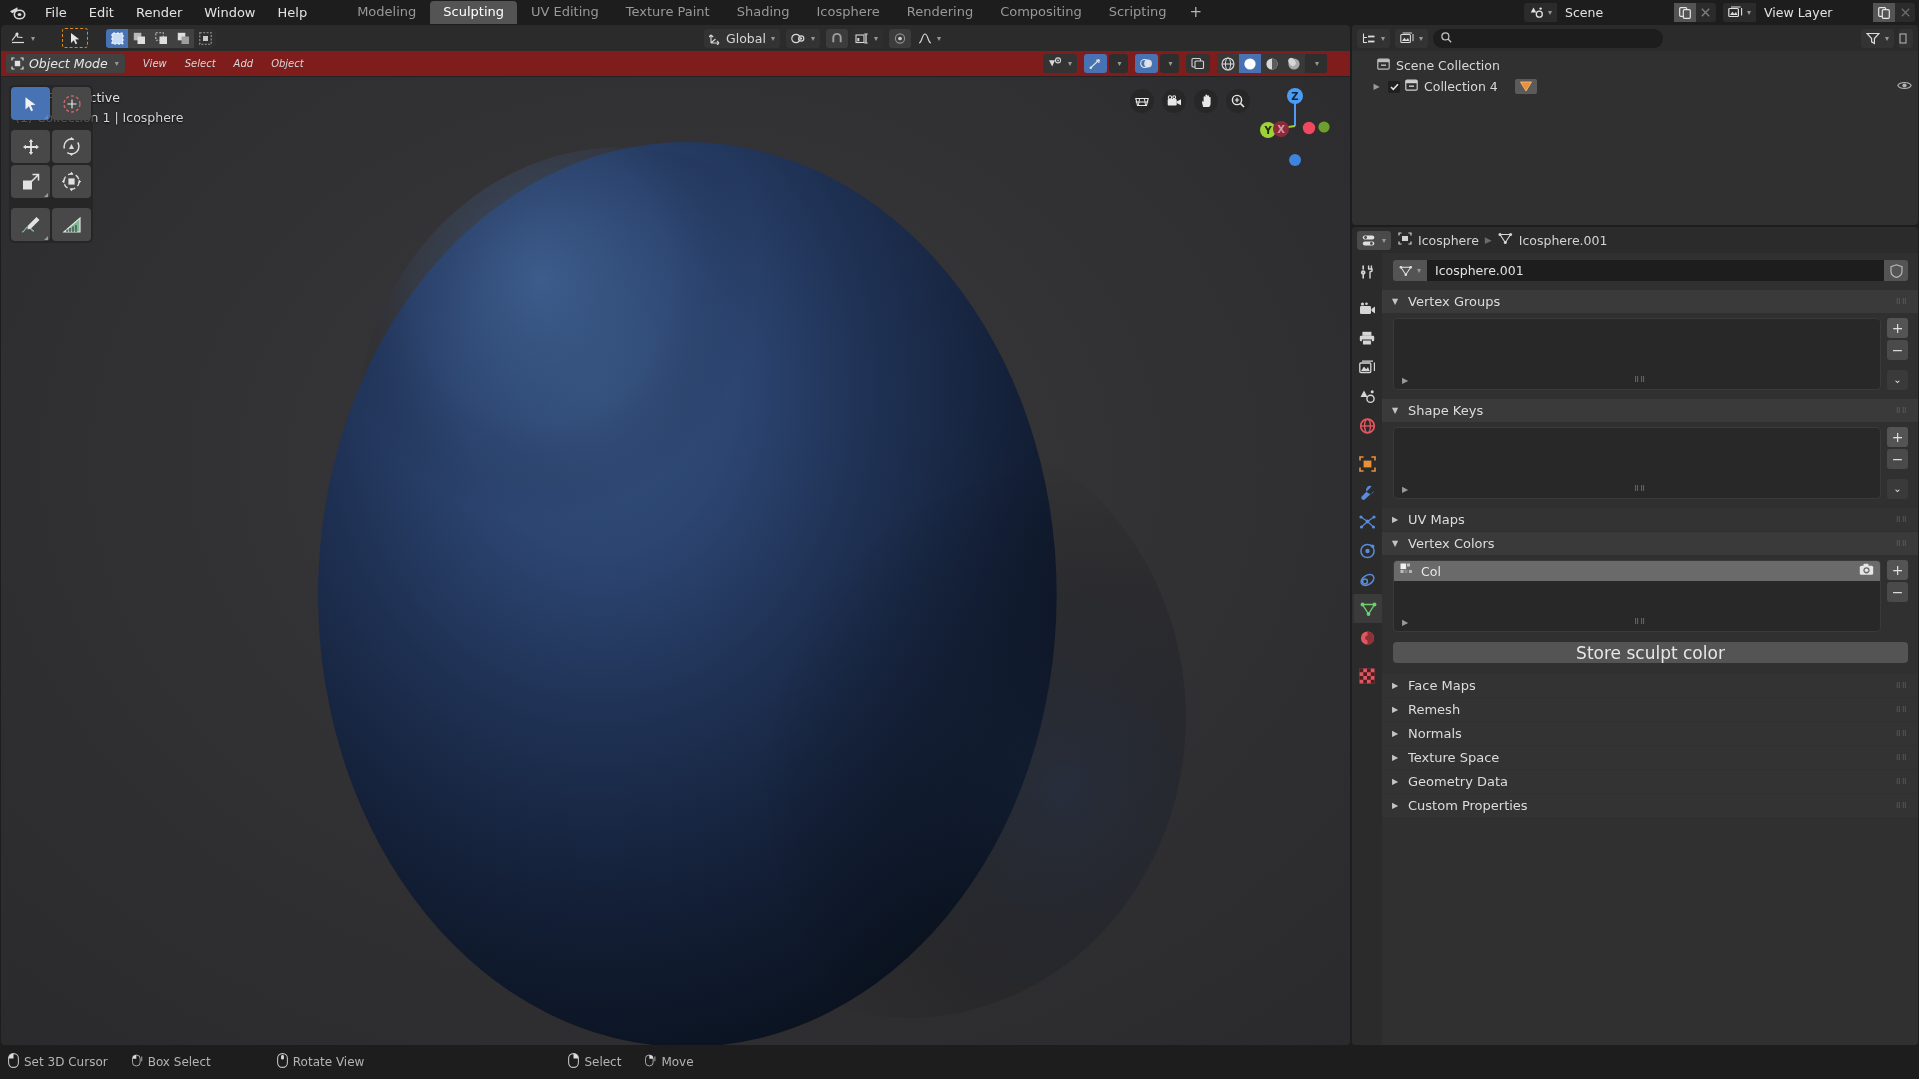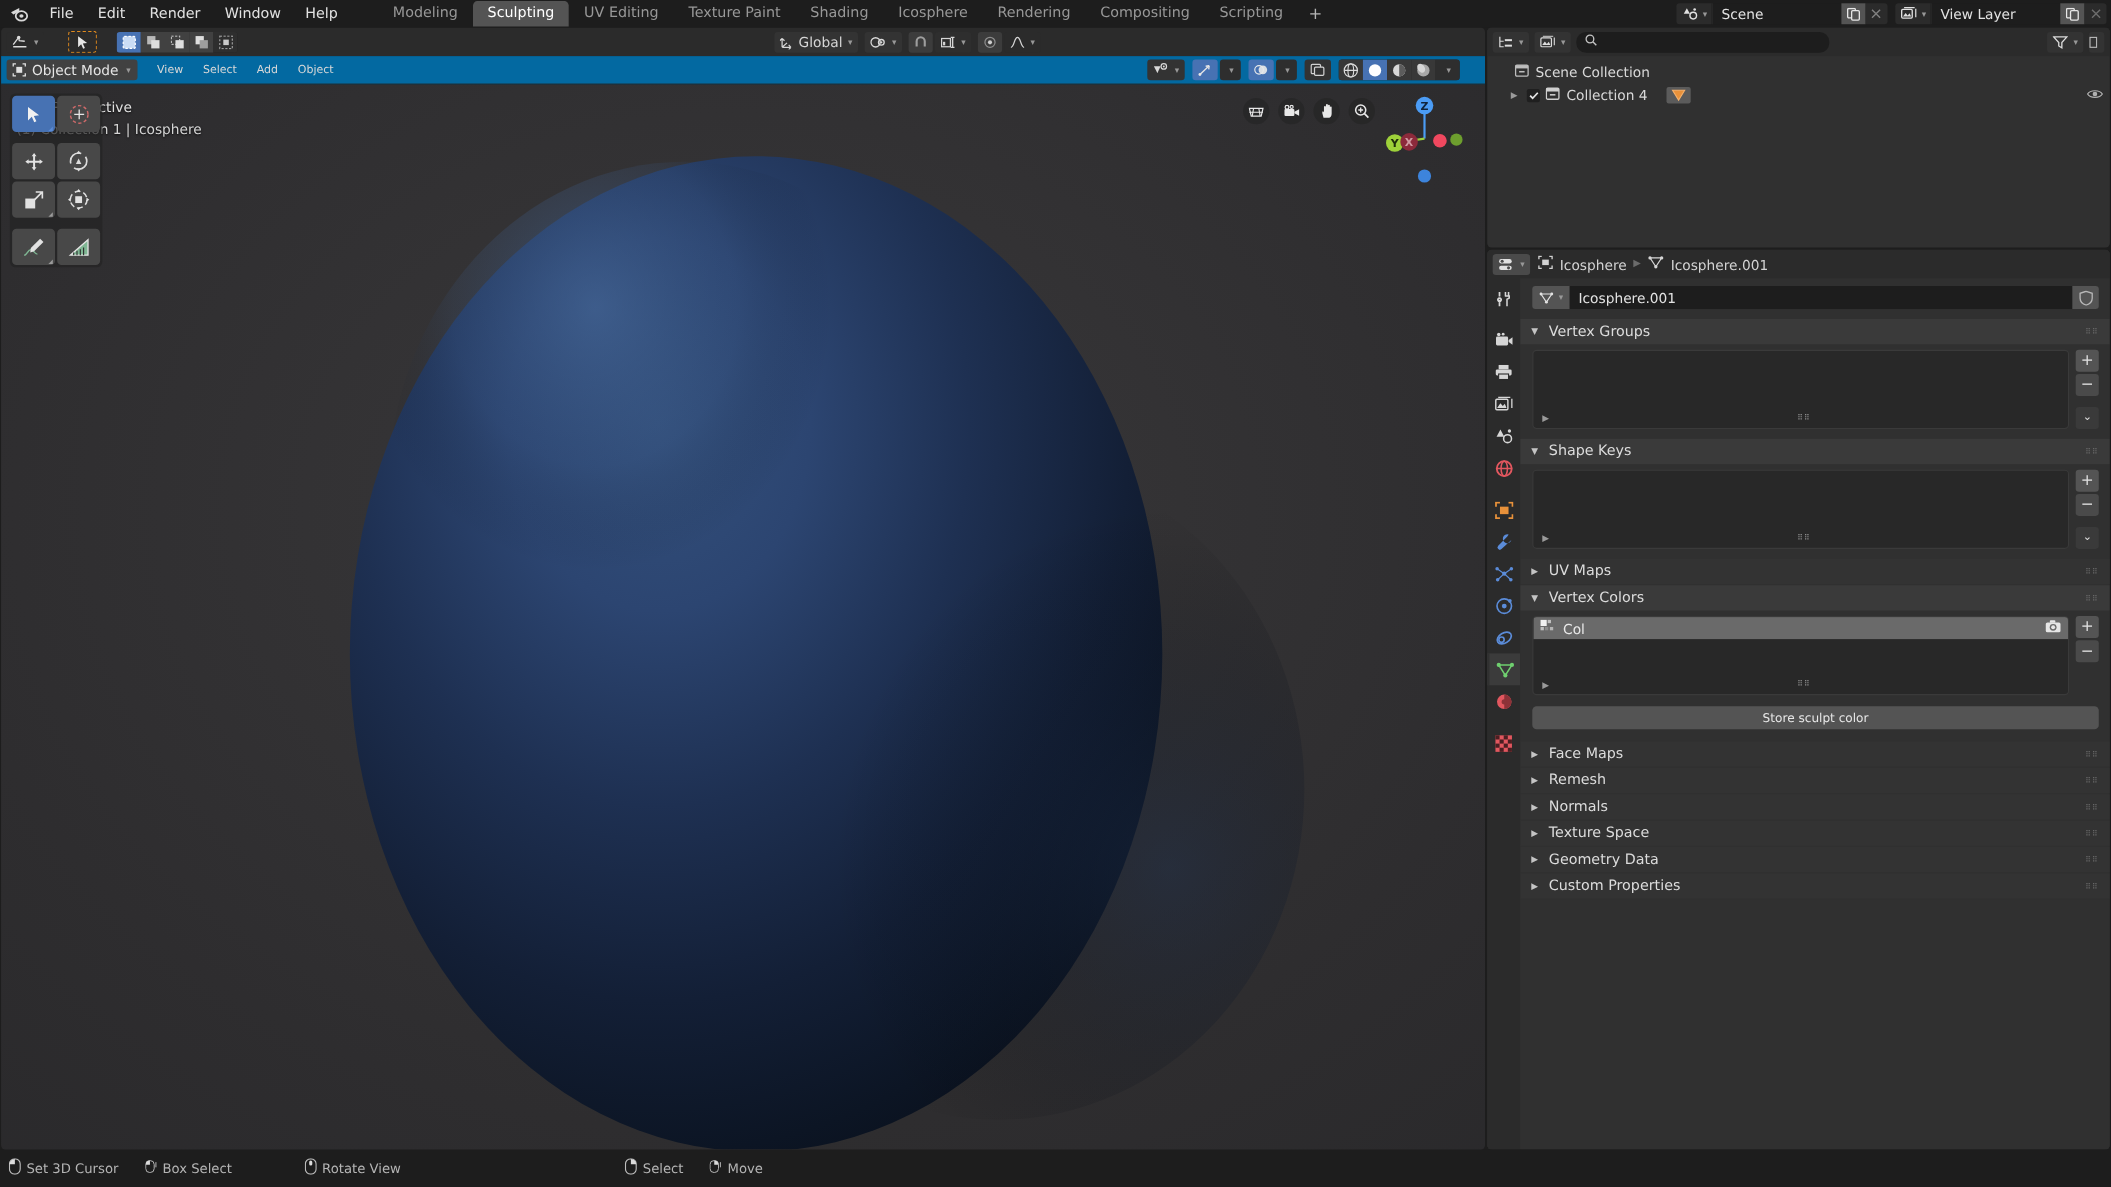--- a/index.html
+++ b/index.html
@@ -64,8 +64,8 @@
     border-radius: 4px 4px 0 0; padding: 0 5px; gap: 4px; flex: 0 0 26px;
   }
   .vp-header2 {
-    height: 26px; background: #0369a1; display: flex; align-items: center;
-    padding: 0 5px; gap: 6px; flex: 0 0 26px; border-bottom: 1px solid #232323;
+    height: 26px; background: #7f1d1d; display: flex; align-items: center;
+    padding: 0 5px; gap: 6px; flex: 0 0 26px; border-bottom: 1px solid #232323; font-style: italic;
   }
   .hbtn {
     height: 19px; background: #2b2b2b; border-radius: 3px; display: flex;

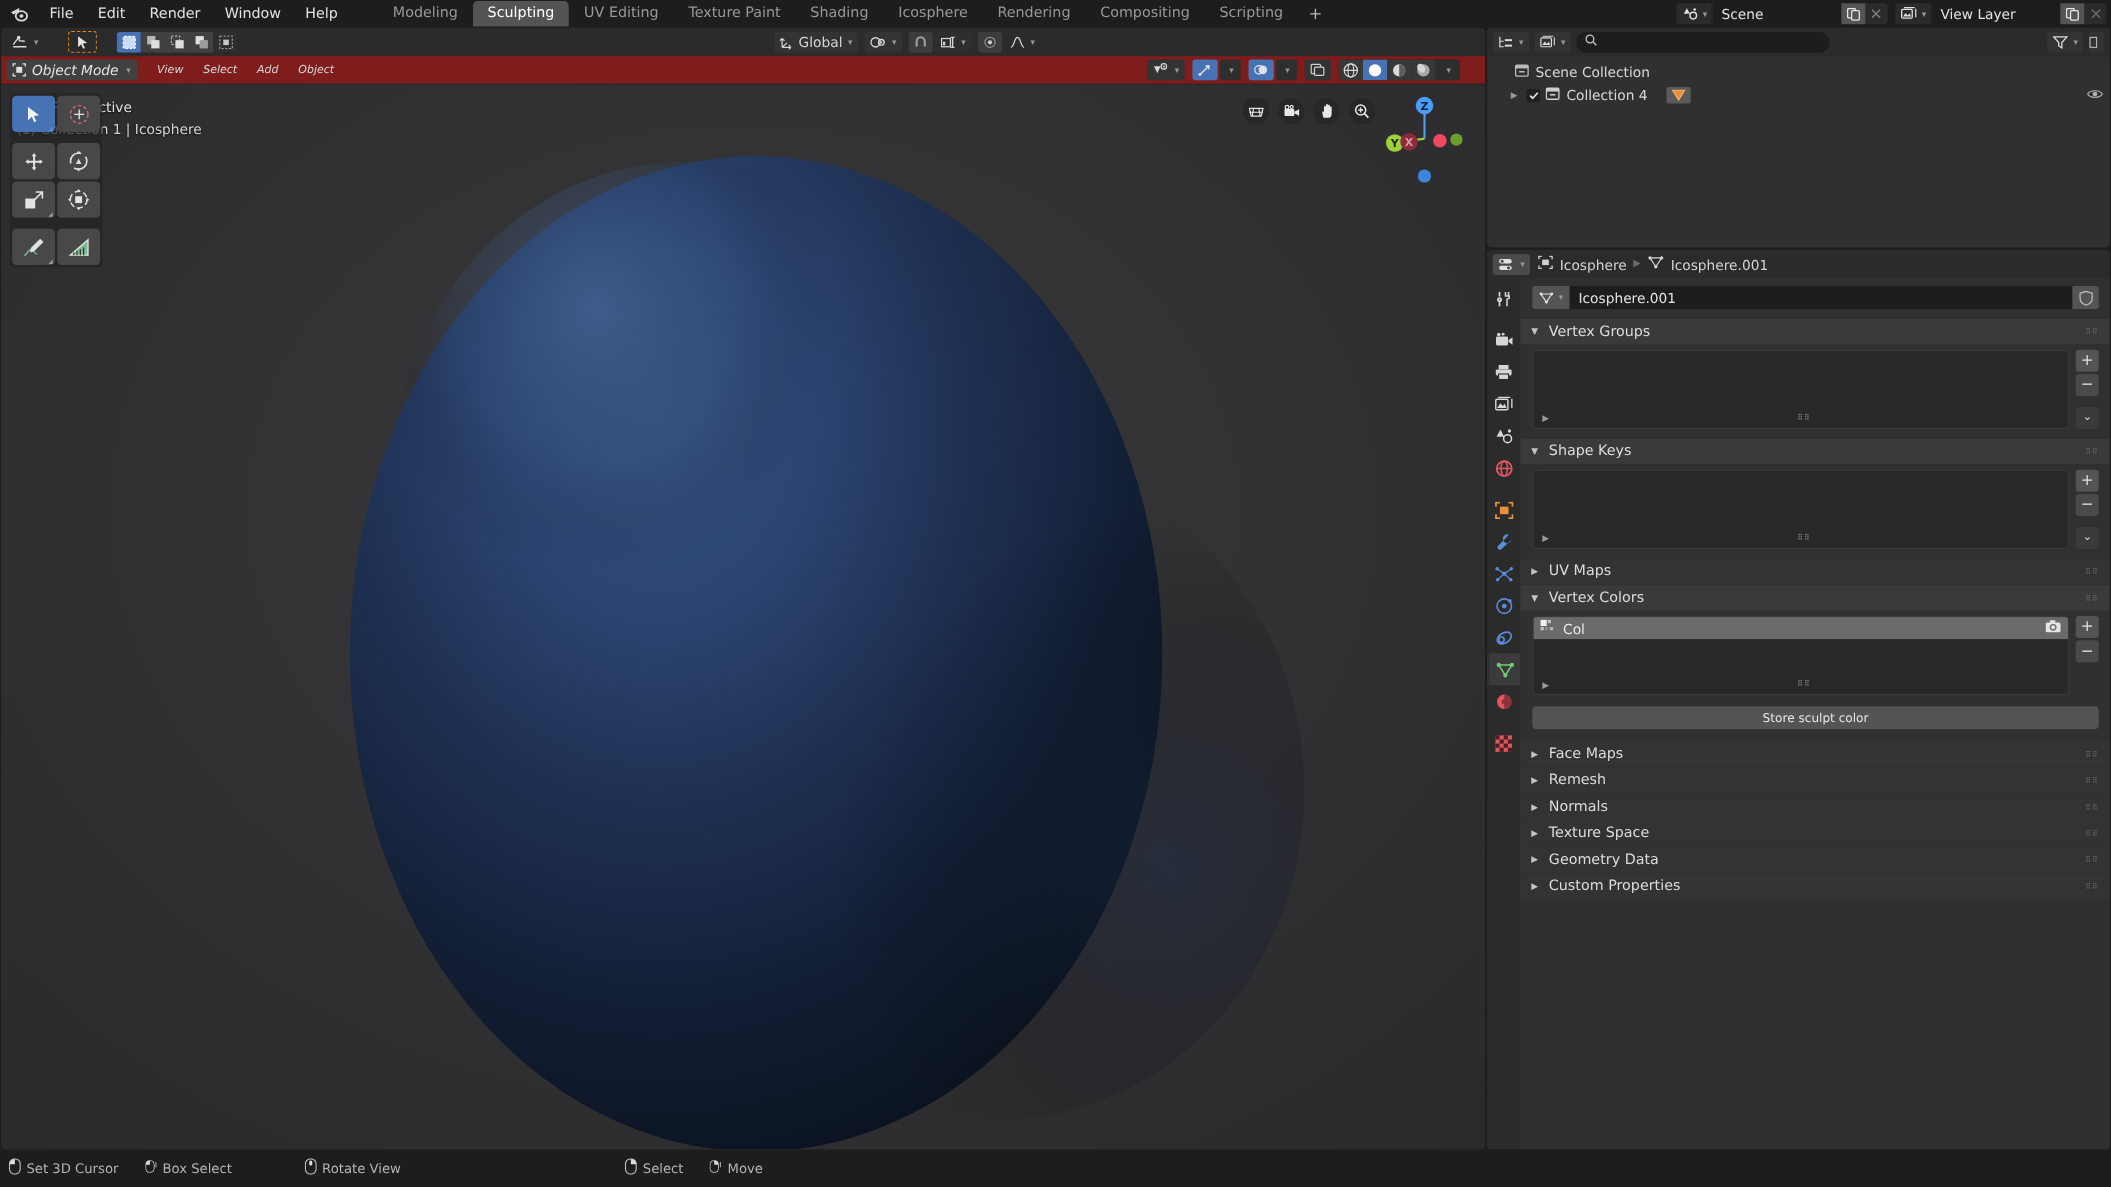--- a/index.html
+++ b/index.html
@@ -190,7 +190,7 @@
   .sbtn.chev { background: #3a3a3a; margin-top: 8px; font-size: 10px; }
   .wbtn {
     height: 21px; background: #545454; border-radius: 4px; display: flex; align-items: center;
-    justify-content: center; font-size: 11px; color: #e7e7e7; margin: 2px 10px 0 11px;
+    justify-content: center; font-size: 17px; color: #e7e7e7; margin: 2px 10px 0 11px;
   }
 
   

